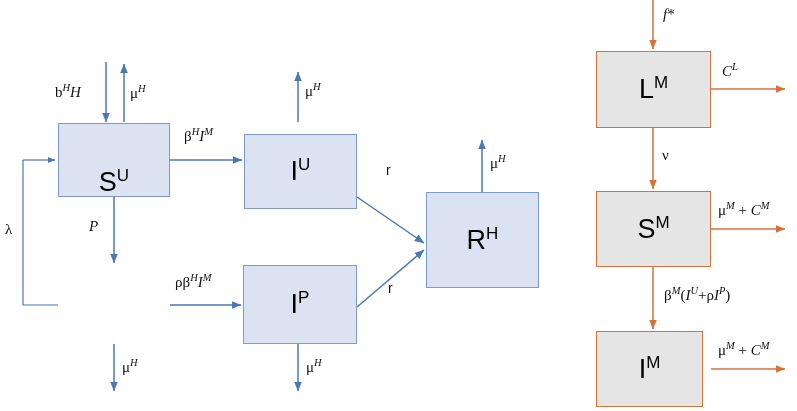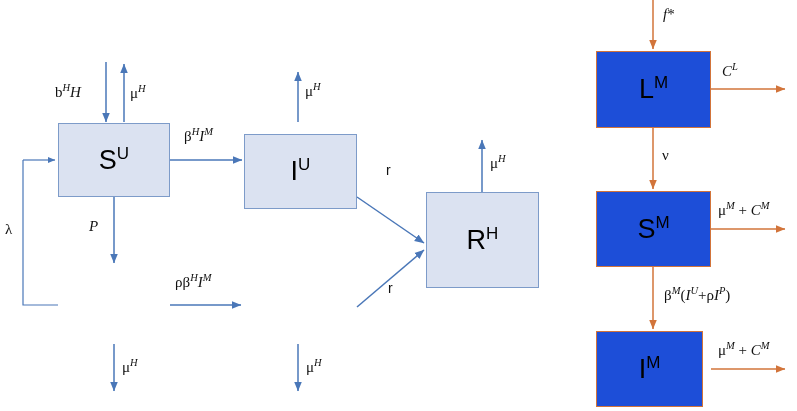--- a/index.html
+++ b/index.html
@@ -23,7 +23,7 @@
     border:1px solid #7d9bc9;
   }
   .box-m{
-    background:#1d4ed8;
+    background:#e5e5e5;
     border:1.6px solid #d2743a;
   }
   .box-label{

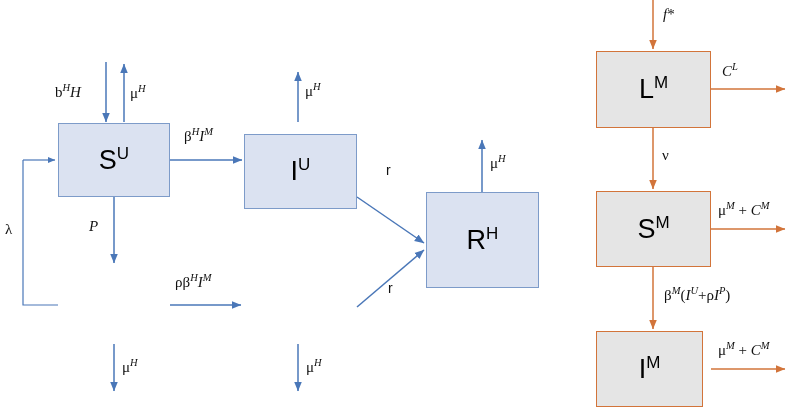--- a/index.html
+++ b/index.html
@@ -96,7 +96,7 @@
     </g>
   </svg>
 
-  <div class="box box-h" style="left:58px;top:123px;width:112px;height:74px;">
+  <div class="box box-h" style="left:58px;top:123px;width:112px;height:74px;align-items:flex-end;">
     <span class="box-label">S<sup>U</sup></span>
   </div>
 

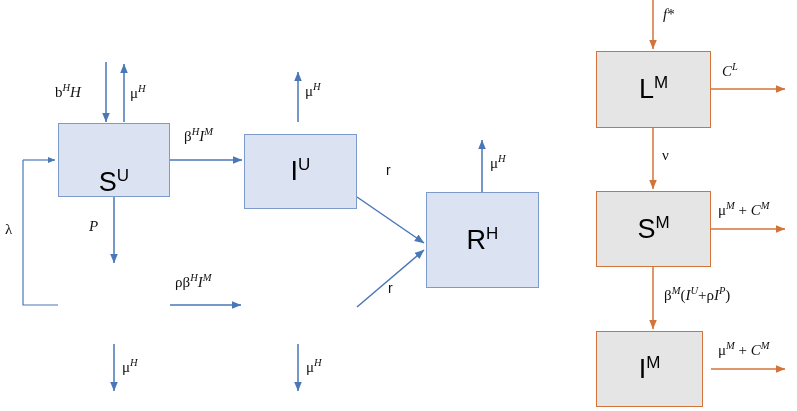--- a/index.html
+++ b/index.html
@@ -109,6 +109,9 @@
   </div>
 
 
+  <div class="box box-h" style="left:243px;top:265px;width:114px;height:79px;">
+    <span class="box-label">I<sup>P</sup></span>
+  </div>
 
   <div class="box box-m" style="left:596px;top:51px;width:115px;height:77px;">
     <span class="box-label">L<sup>M</sup></span>

